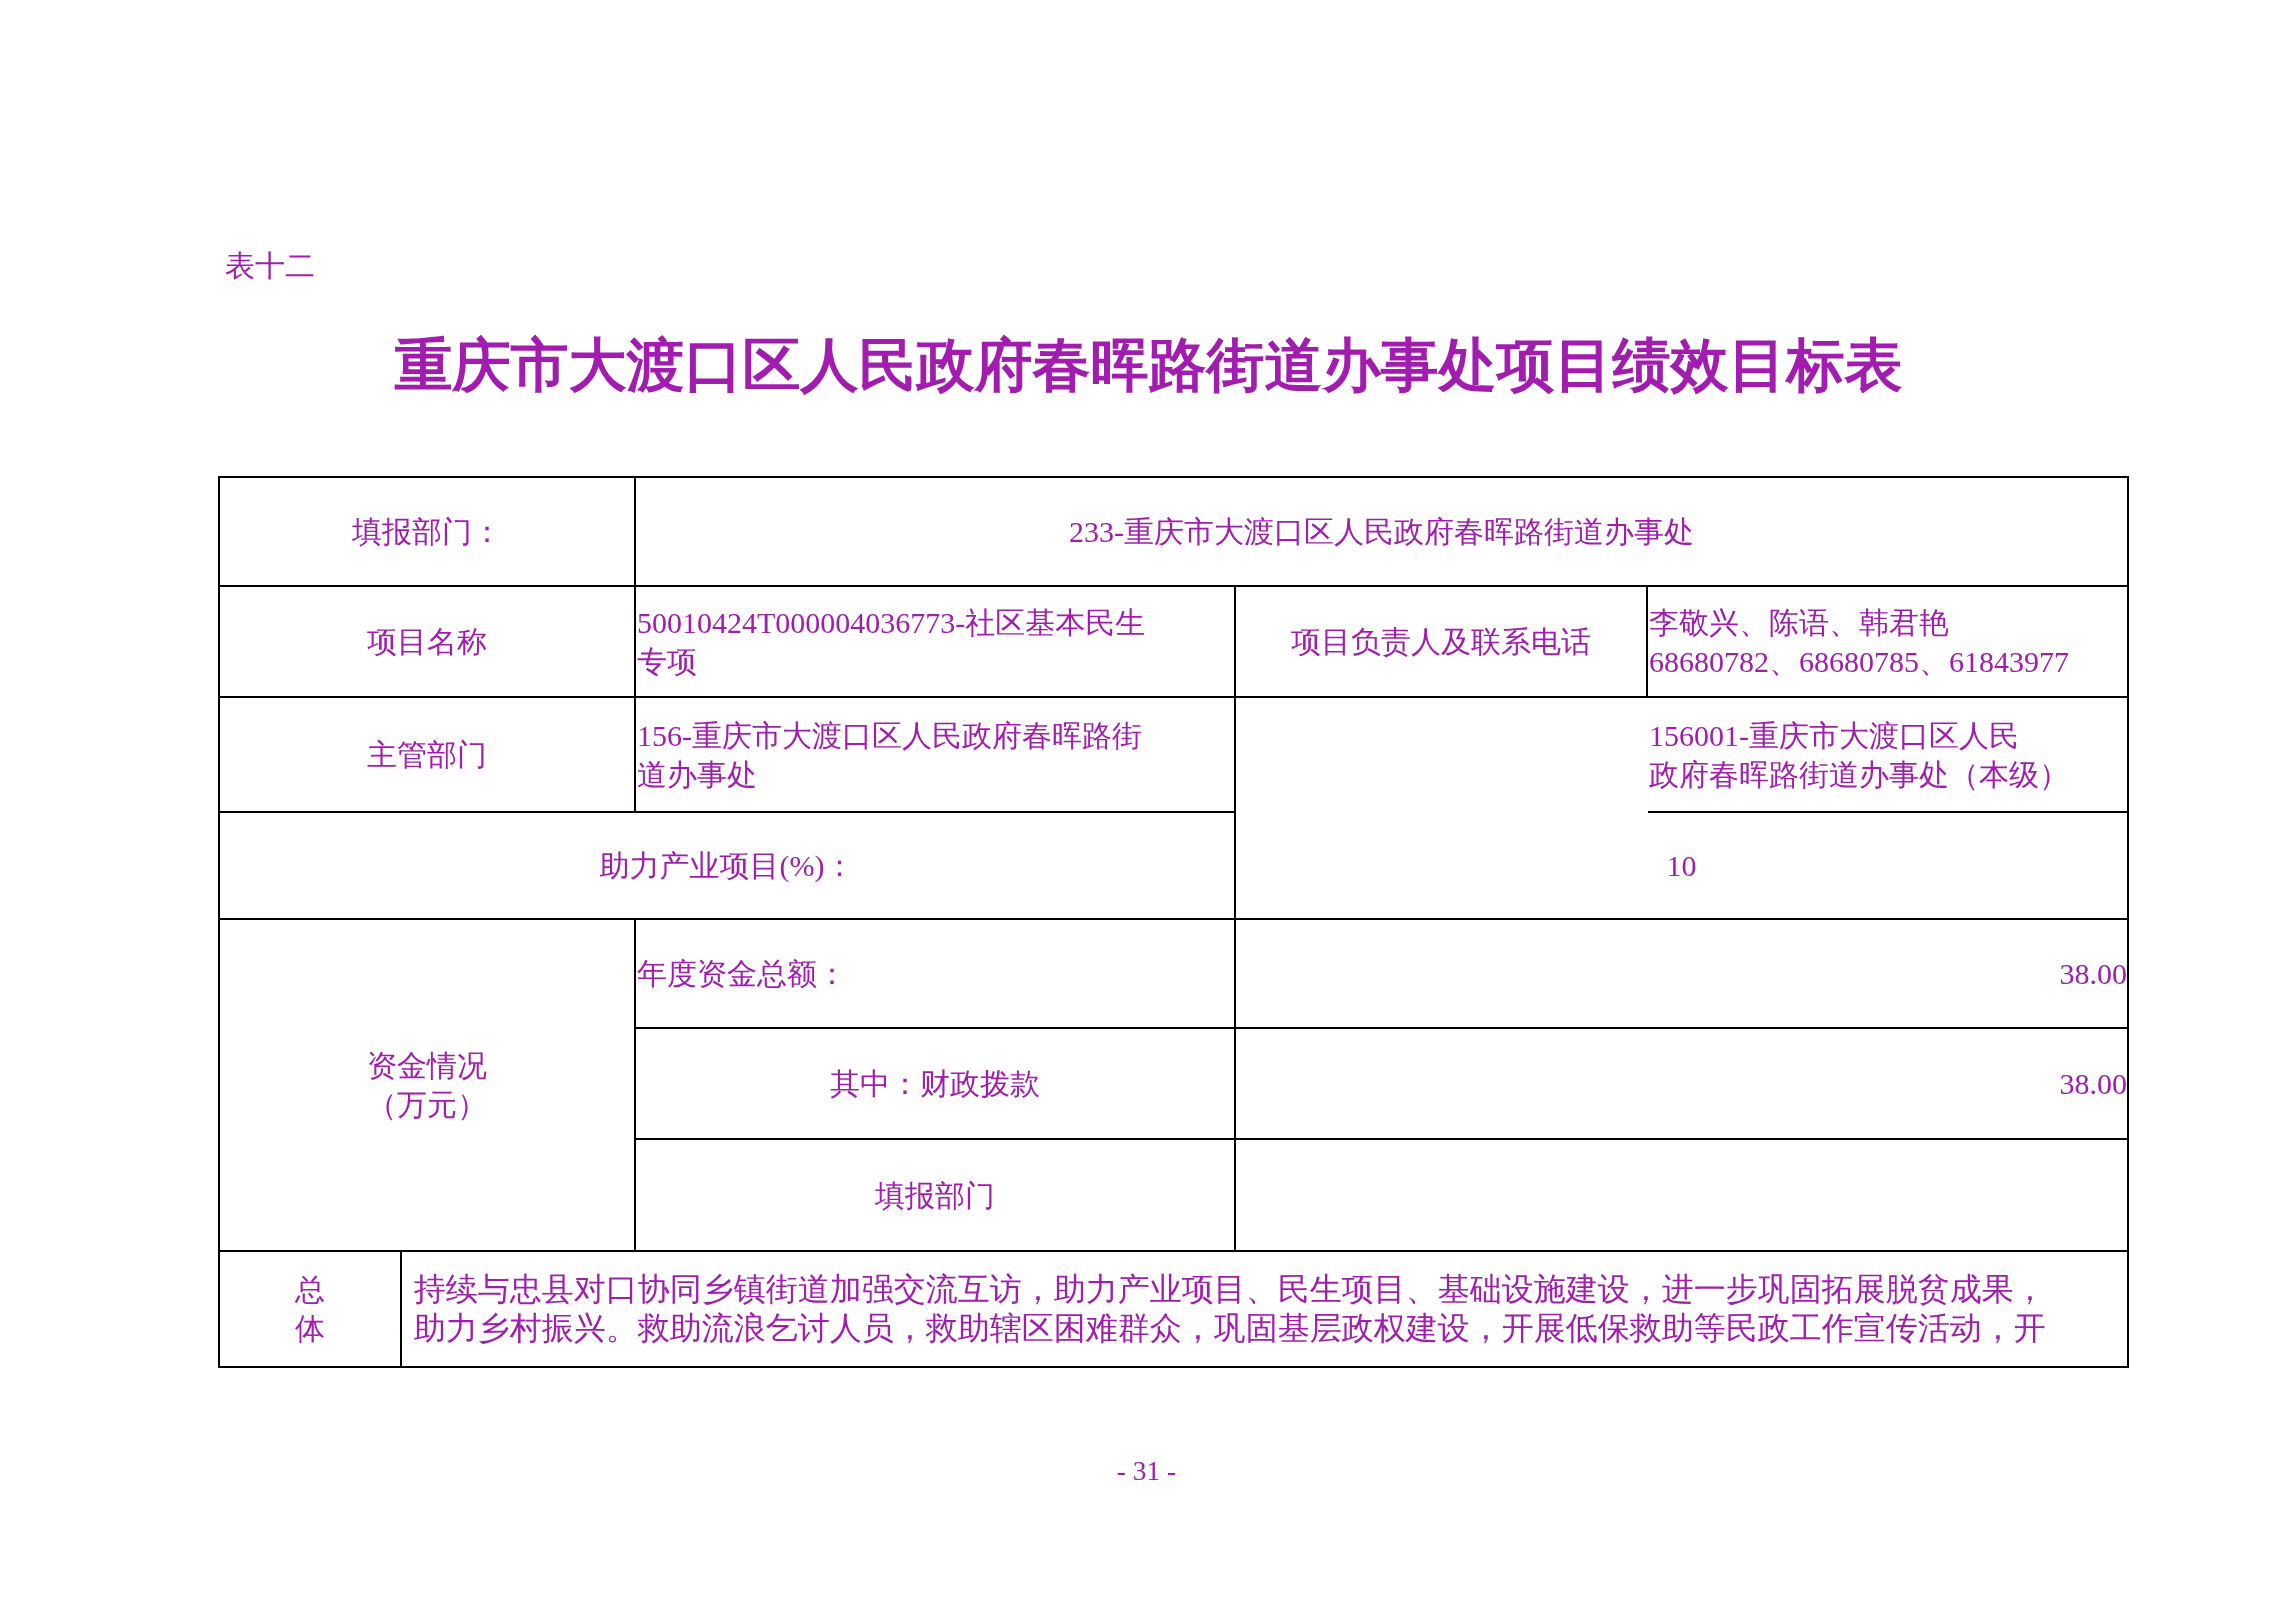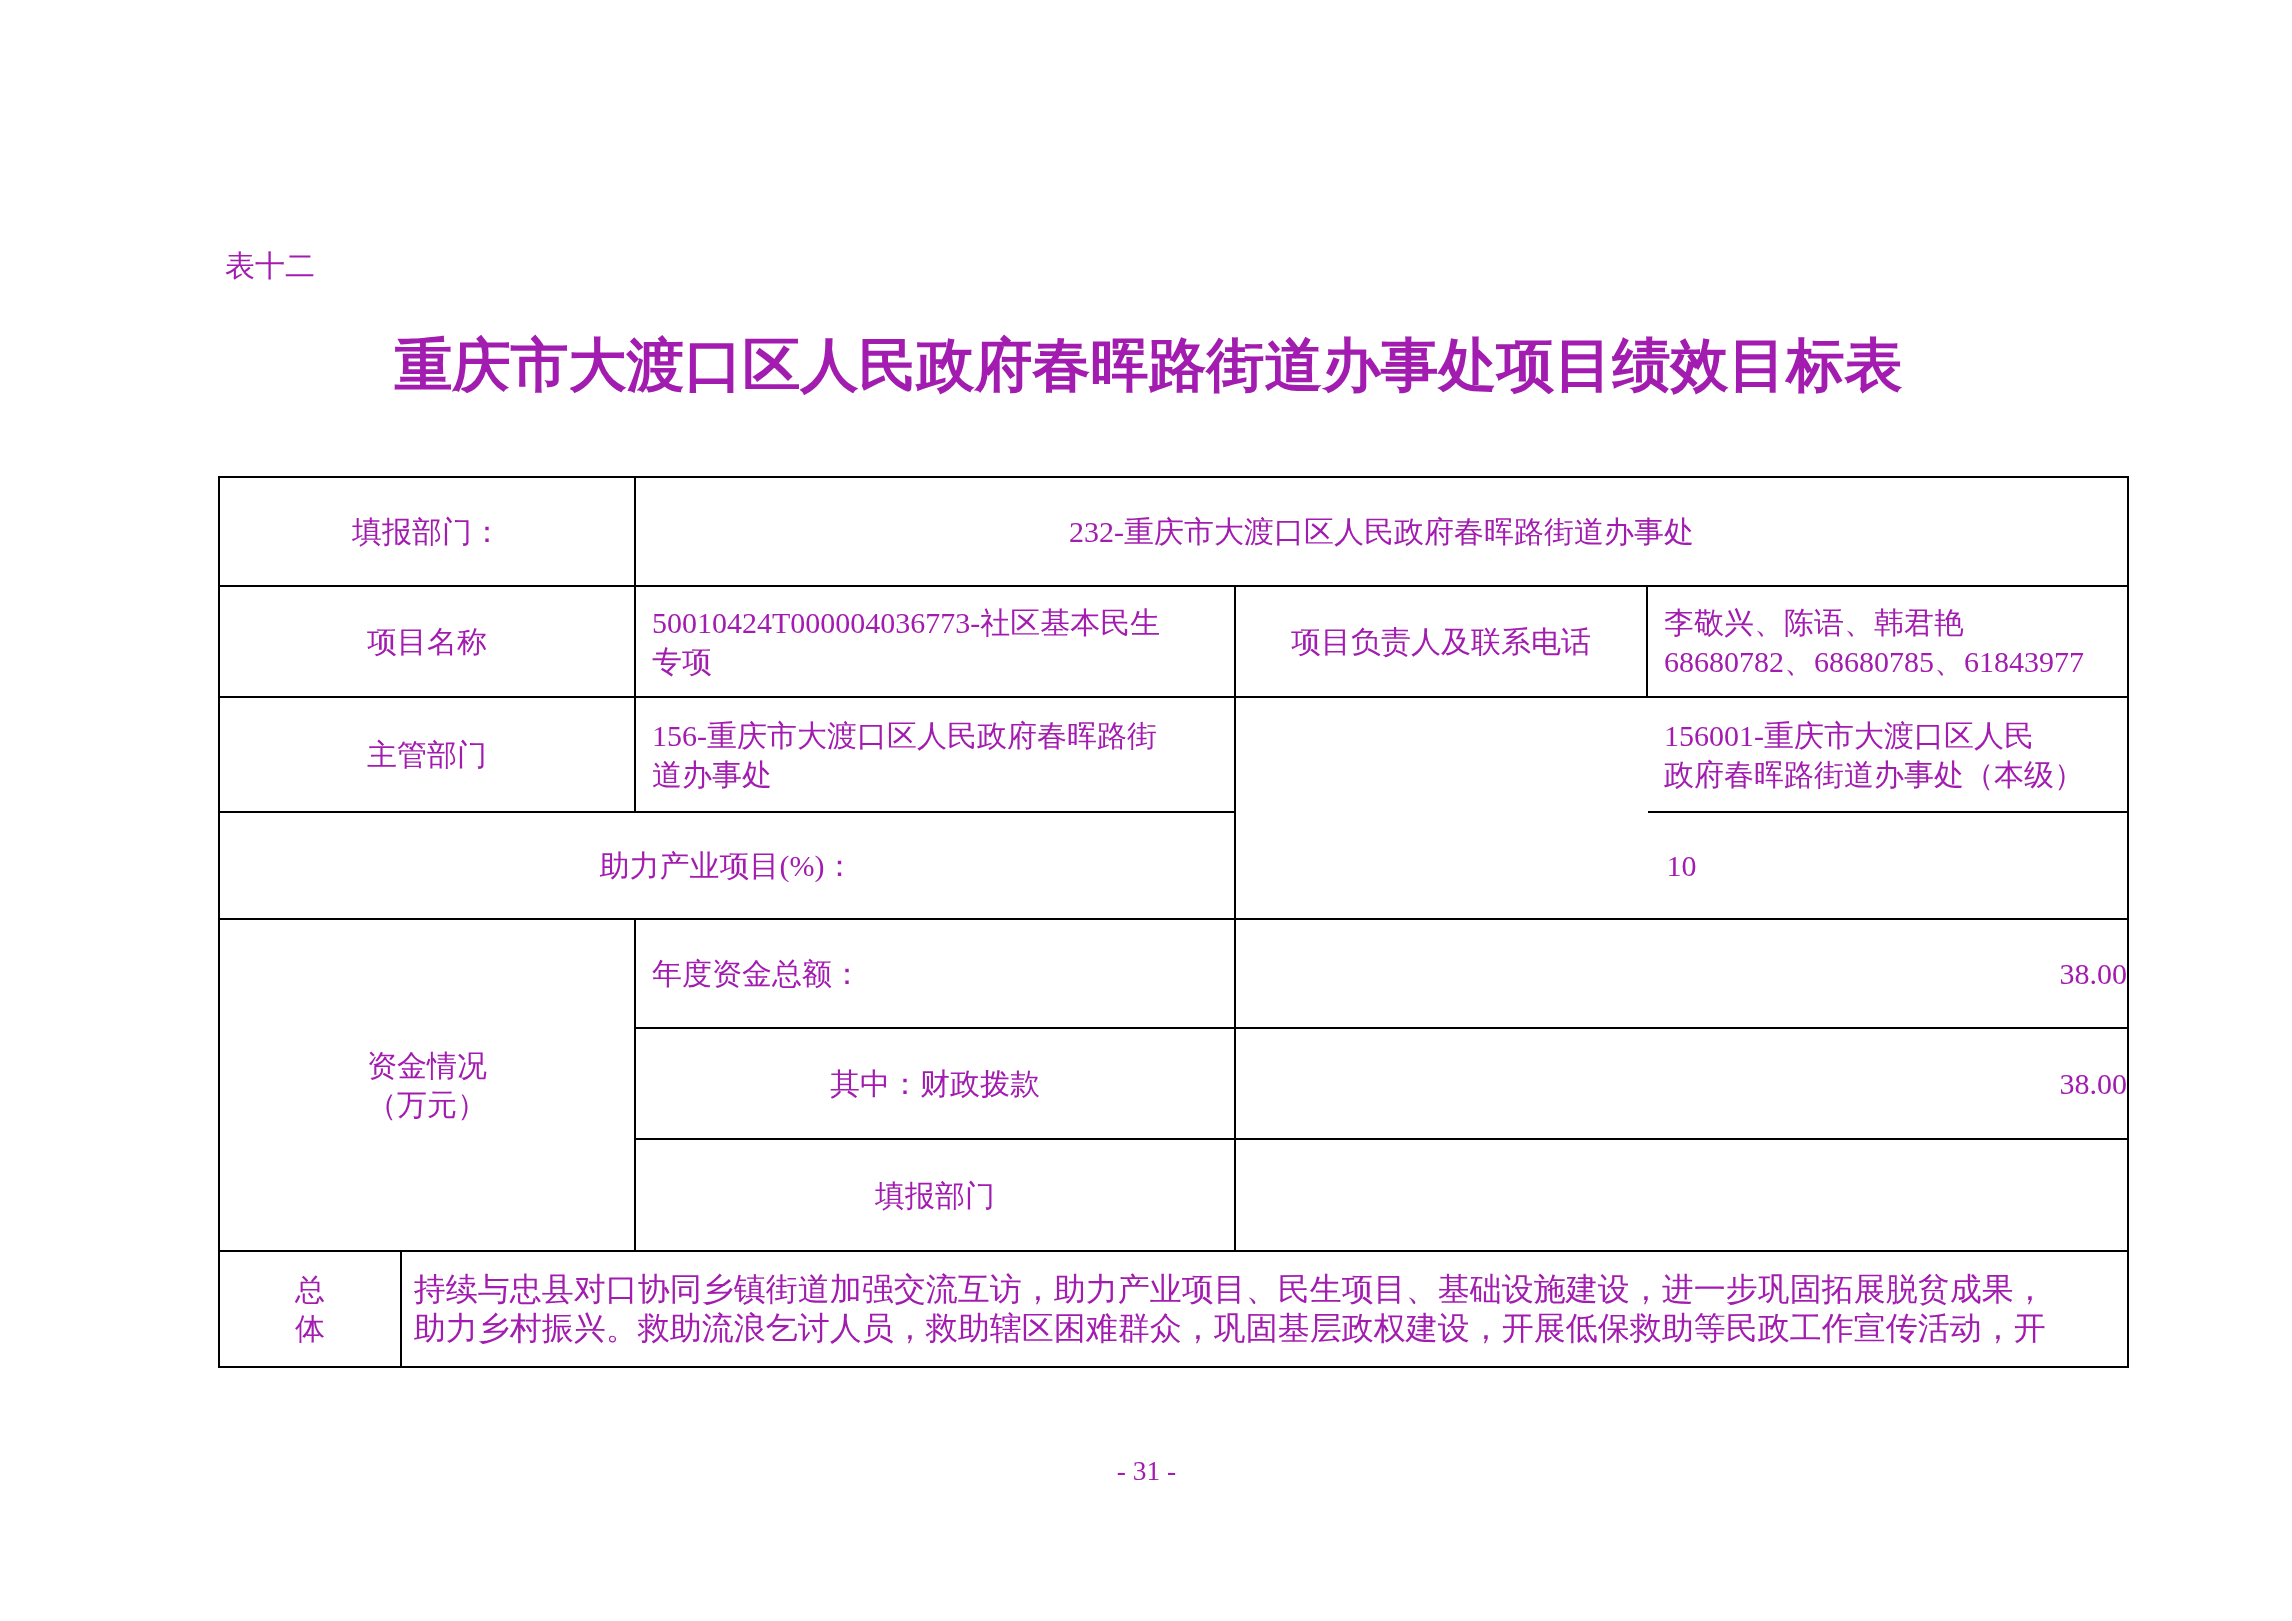--- a/index.html
+++ b/index.html
@@ -66,7 +66,7 @@
   <div class="tbl">
 
     <div class="cell" style="grid-area:1/1/2/3">填报部门：</div>
-    <div class="cell no-r" style="grid-area:1/3/2/6">232-重庆市大渡口区人民政府春晖路街道办事处</div>
+    <div class="cell no-r" style="grid-area:1/3/2/6">233-重庆市大渡口区人民政府春晖路街道办事处</div>
 
     <div class="cell" style="grid-area:2/1/3/3">项目名称</div>
     <div class="cell left" style="grid-area:2/3/3/4">50010424T000004036773-社区基本民生

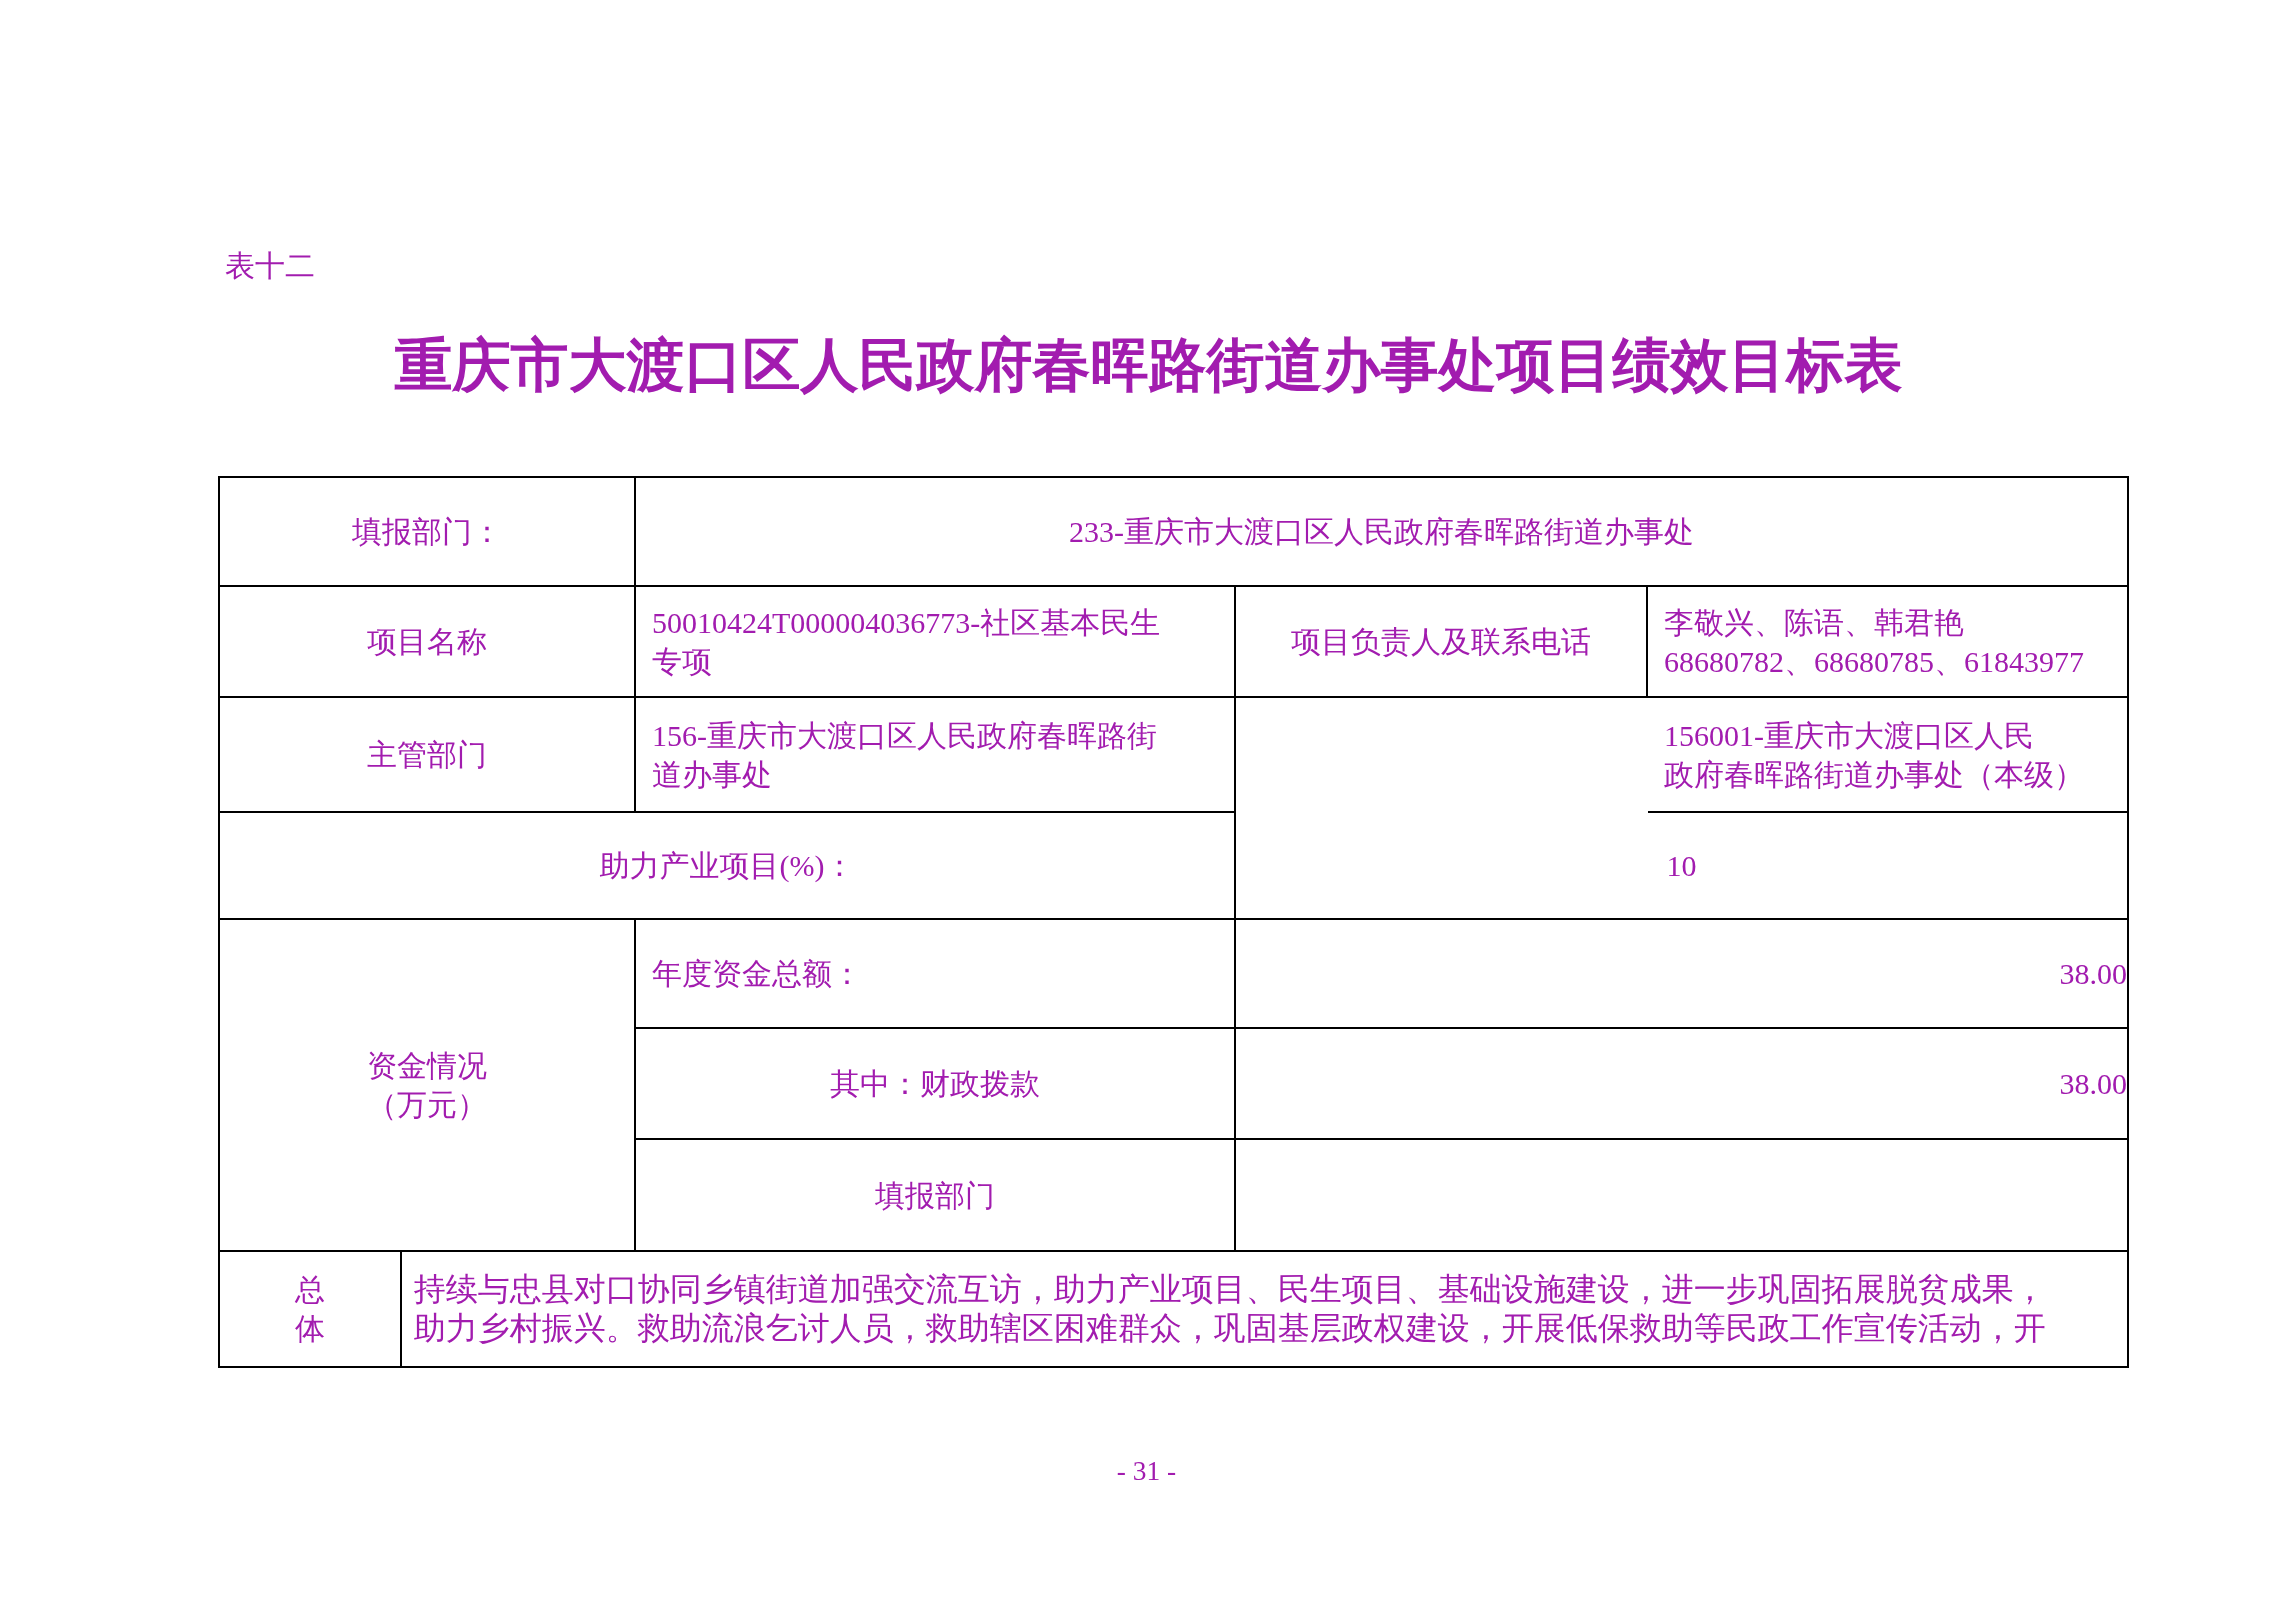--- a/index.html
+++ b/index.html
@@ -39,7 +39,7 @@
     padding:3.9px 5.9px;
     white-space:pre;
   }
-  .cell.left  { justify-content:flex-start; text-align:left; padding-left:16px; }
+  .cell.left  { justify-content:flex-start; text-align:left; padding-left:1px; }
   .cell.right { justify-content:flex-end;  text-align:right; padding-right:0; }
   .cell.no-r  { border-right:none; }
   .cell.no-b  { border-bottom:none; }

